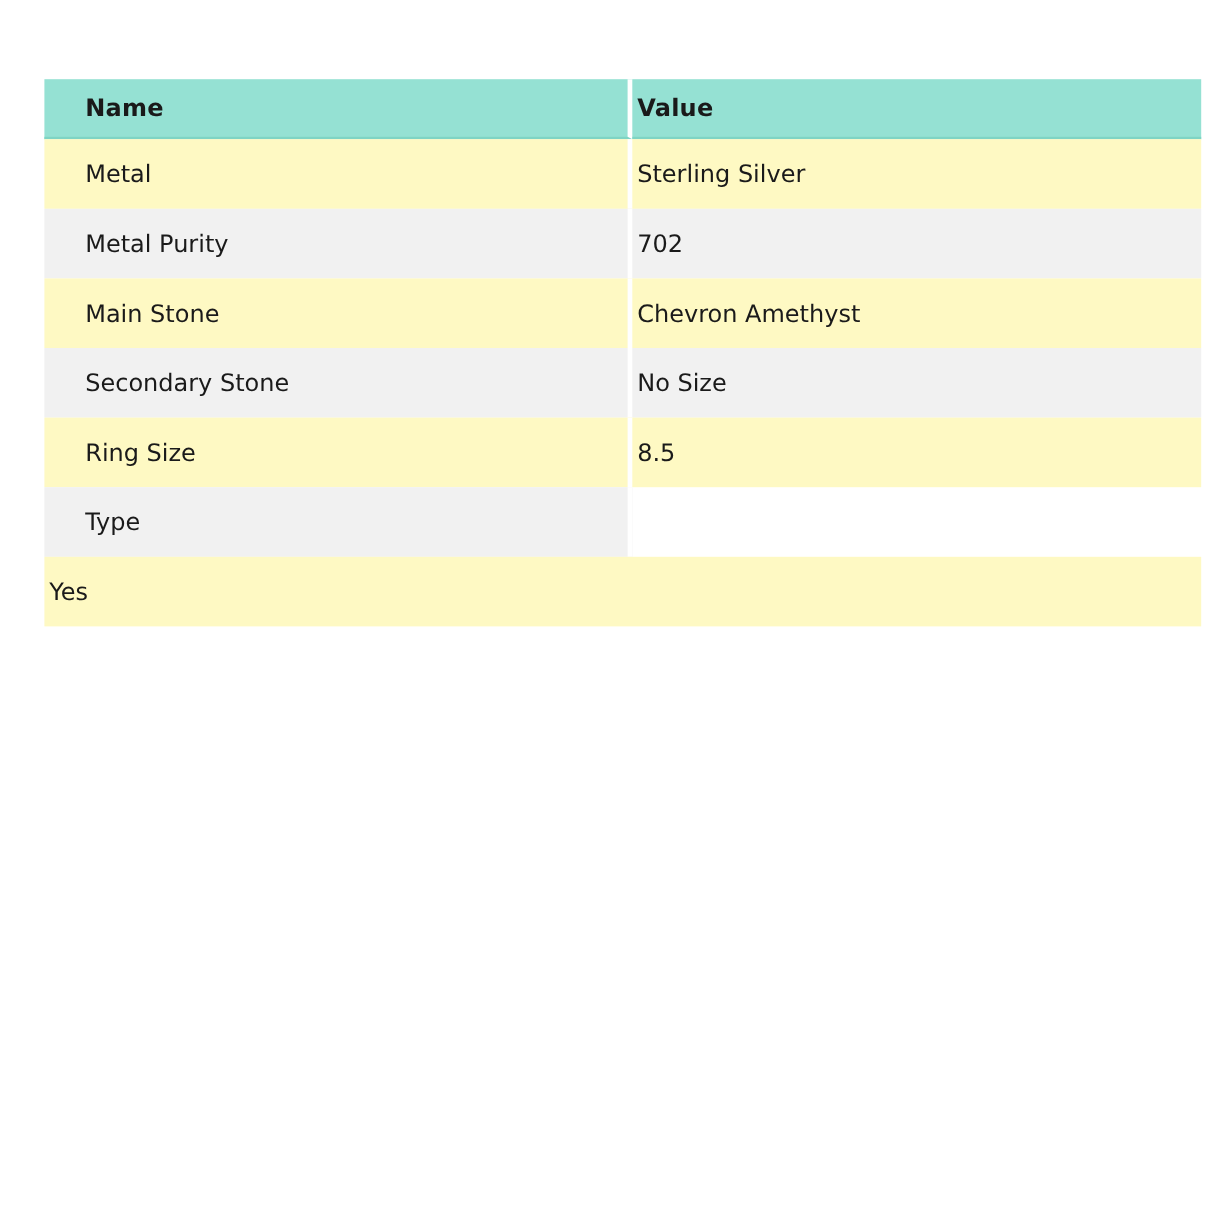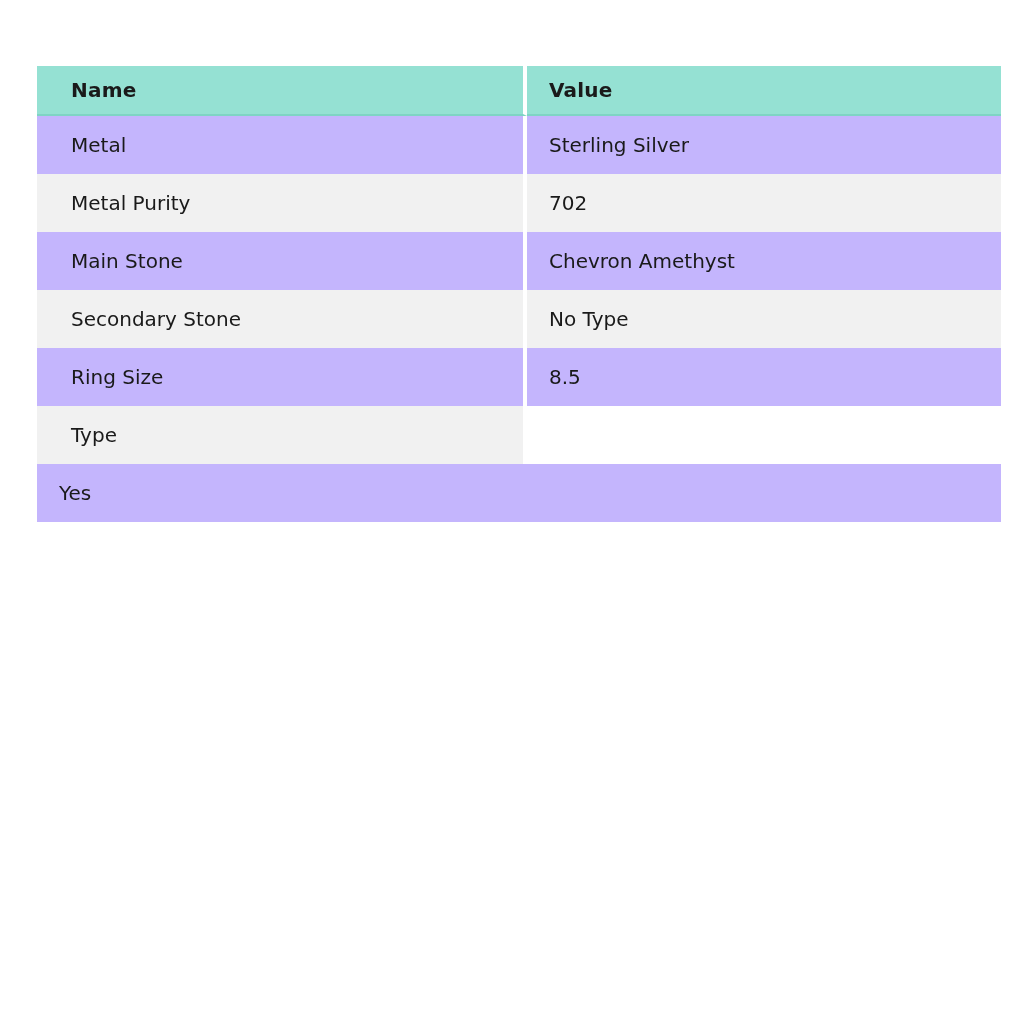--- a/index.html
+++ b/index.html
@@ -52,7 +52,7 @@
 
   .cell.value {
     flex: 1;
-    padding-left: 22px;
+    padding-left: 4px;
   }
 
   .header-row .cell {

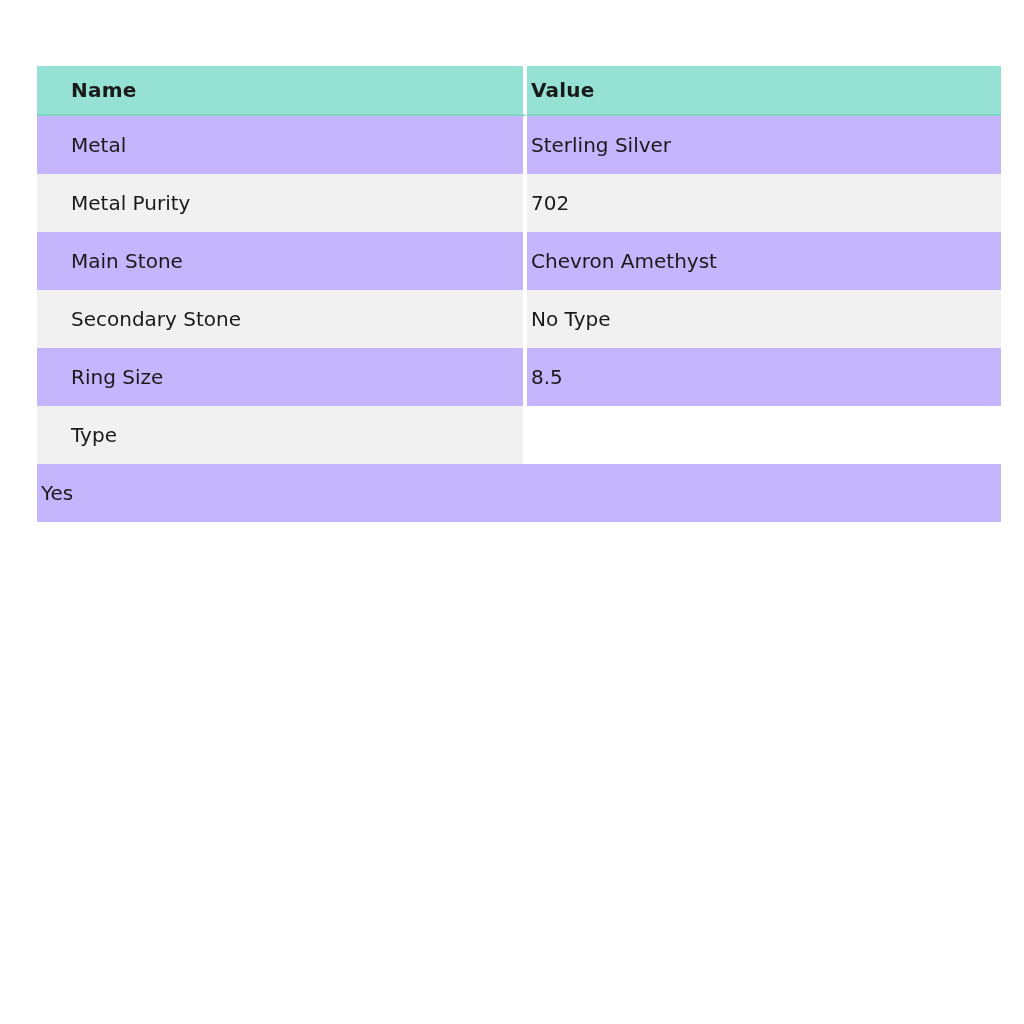--- a/index.html
+++ b/index.html
@@ -65,7 +65,7 @@
 
   .body-row .cell {
     height: 58px;
-    background: #c4b5fd;
+    background: #fef9c3;
   }
 
   

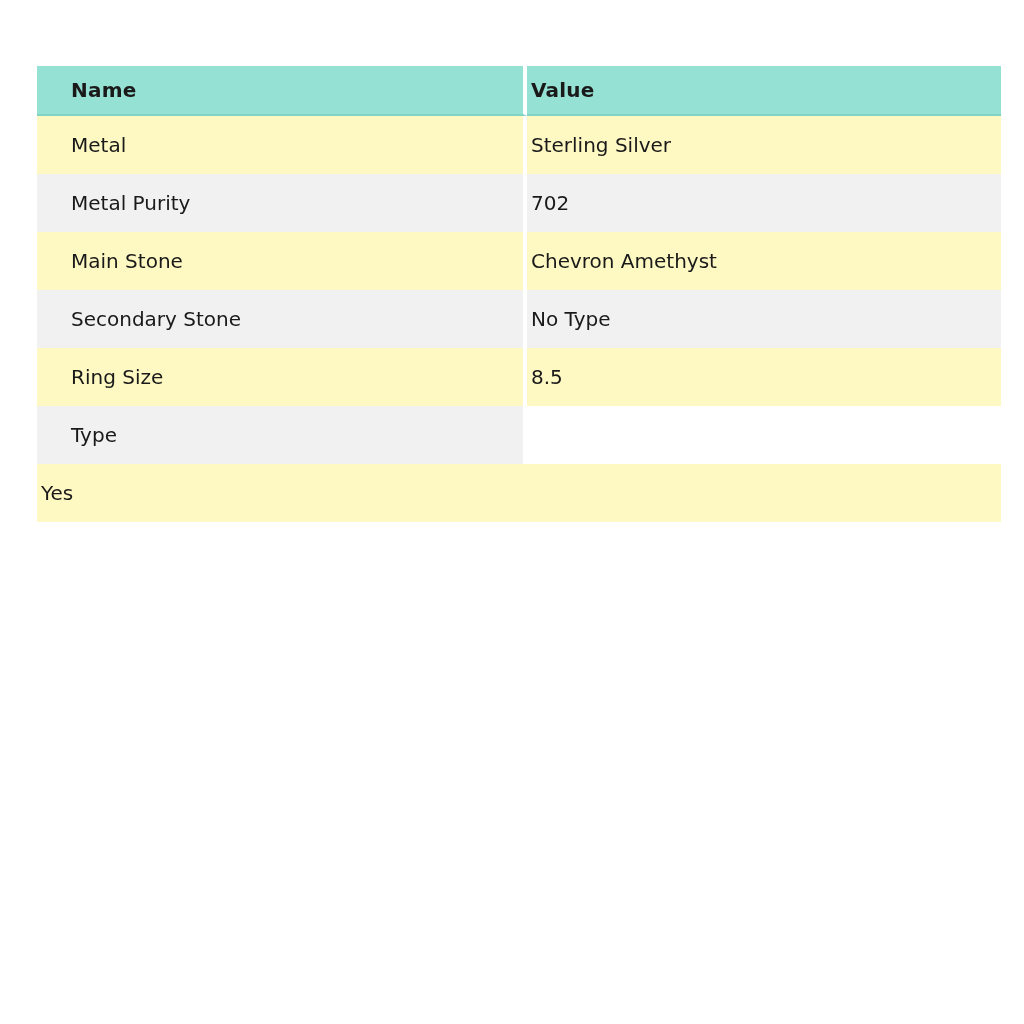--- a/index.html
+++ b/index.html
@@ -103,7 +103,7 @@
 
     <div class="attr-row body-row">
       <div class="cell name">Secondary Stone</div>
-      <div class="cell value">No Type</div>
+      <div class="cell value">No Size</div>
     </div>
 
     <div class="attr-row body-row">

